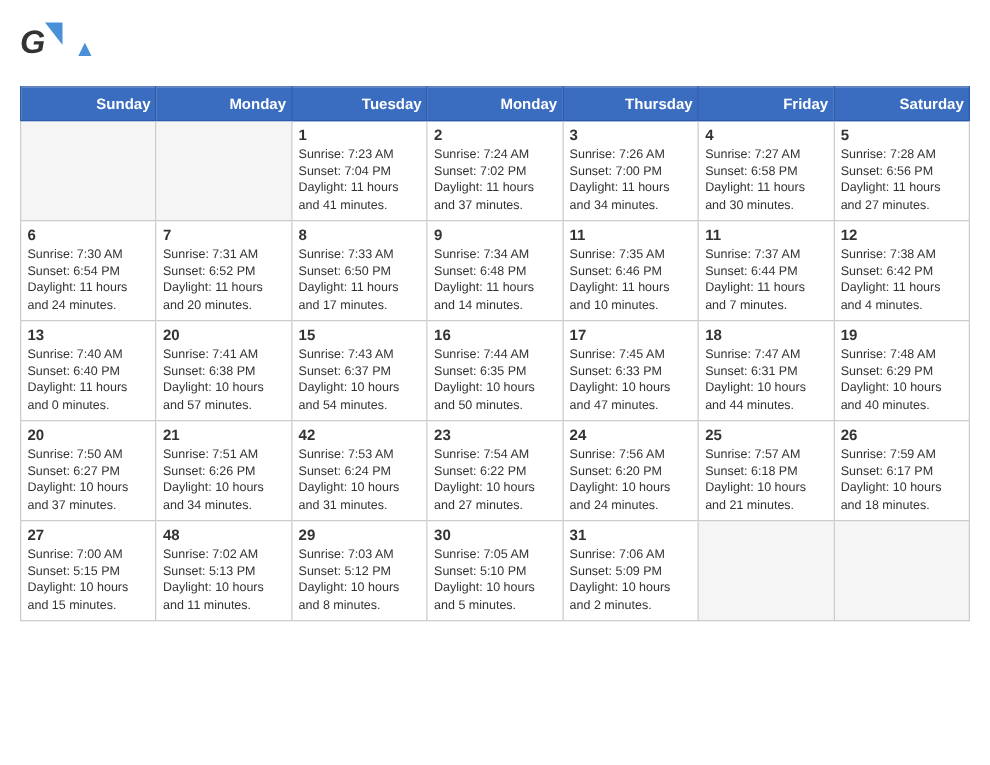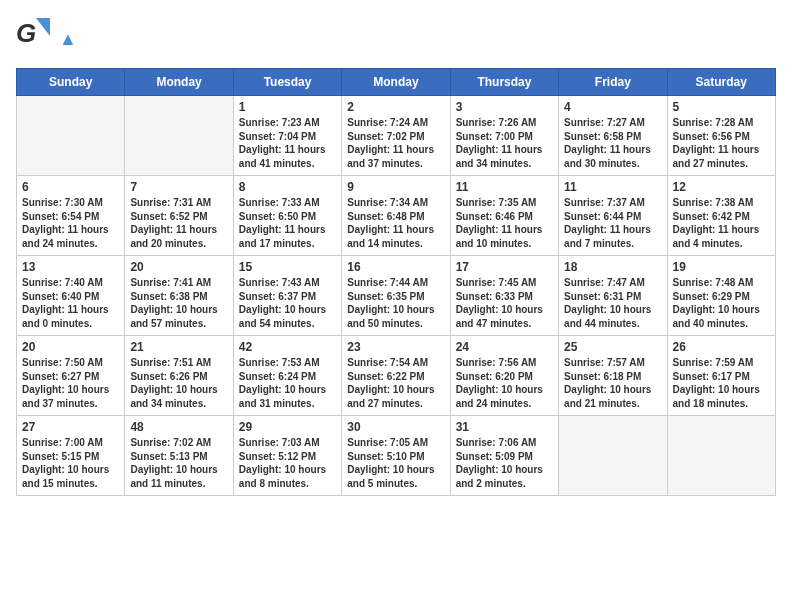--- a/index.html
+++ b/index.html
@@ -39,7 +39,7 @@
       font-size: 12px;
       font-weight: bold;
       padding: 6px 4px;
-      text-align: center;
+      text-align: right;
       border: 1px solid #2a5aaa;
     }
     td {

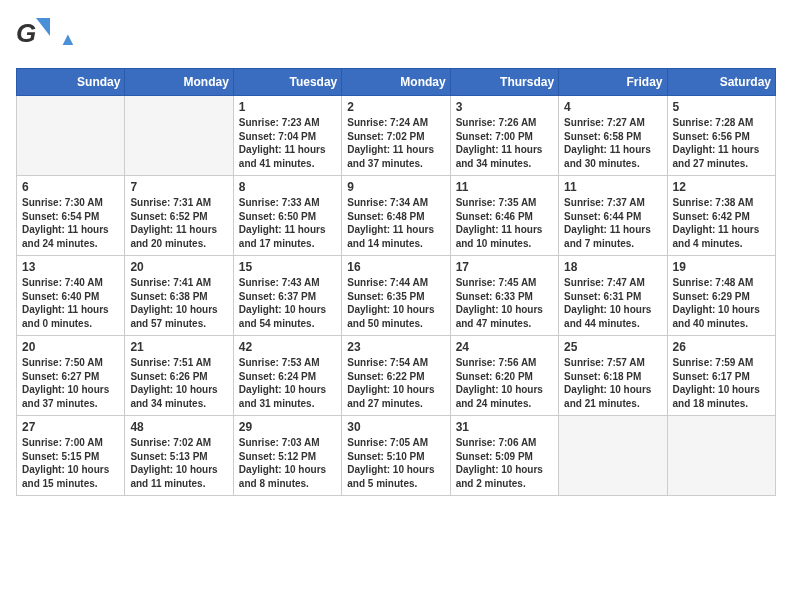--- a/index.html
+++ b/index.html
@@ -62,7 +62,6 @@
       font-size: 10px;
       line-height: 1.35;
       color: #333;
-      font-weight: bold;
     }
     .logo-container {
       display: flex;

